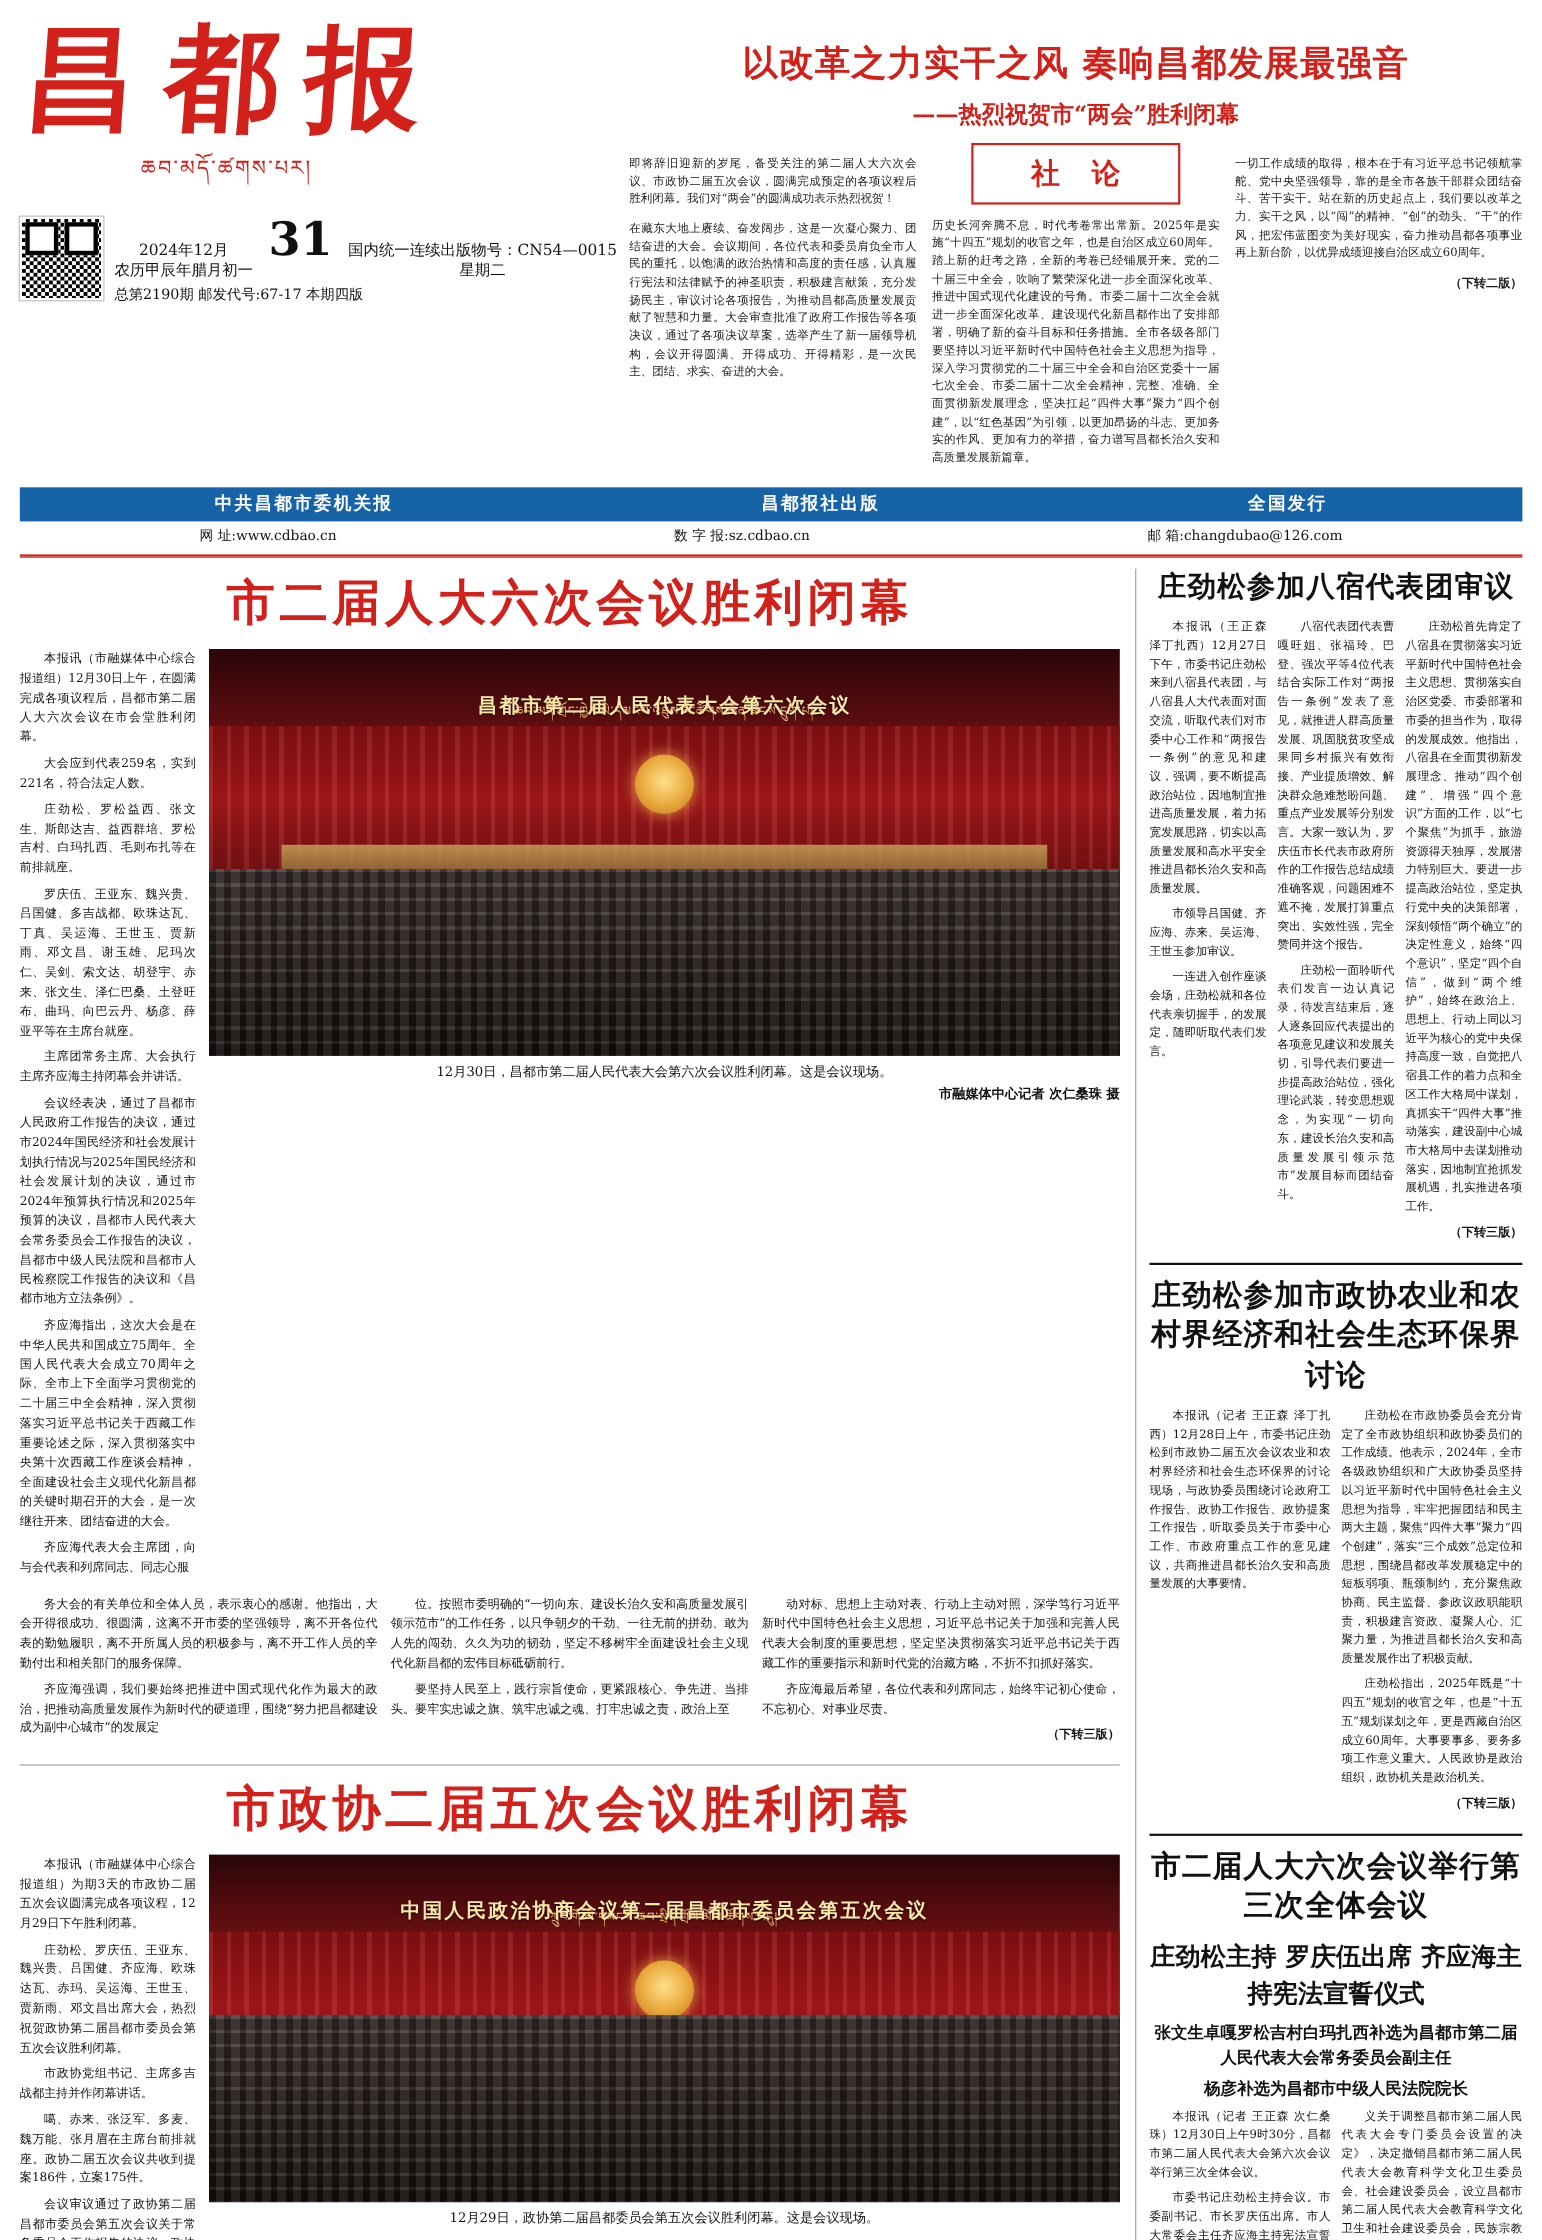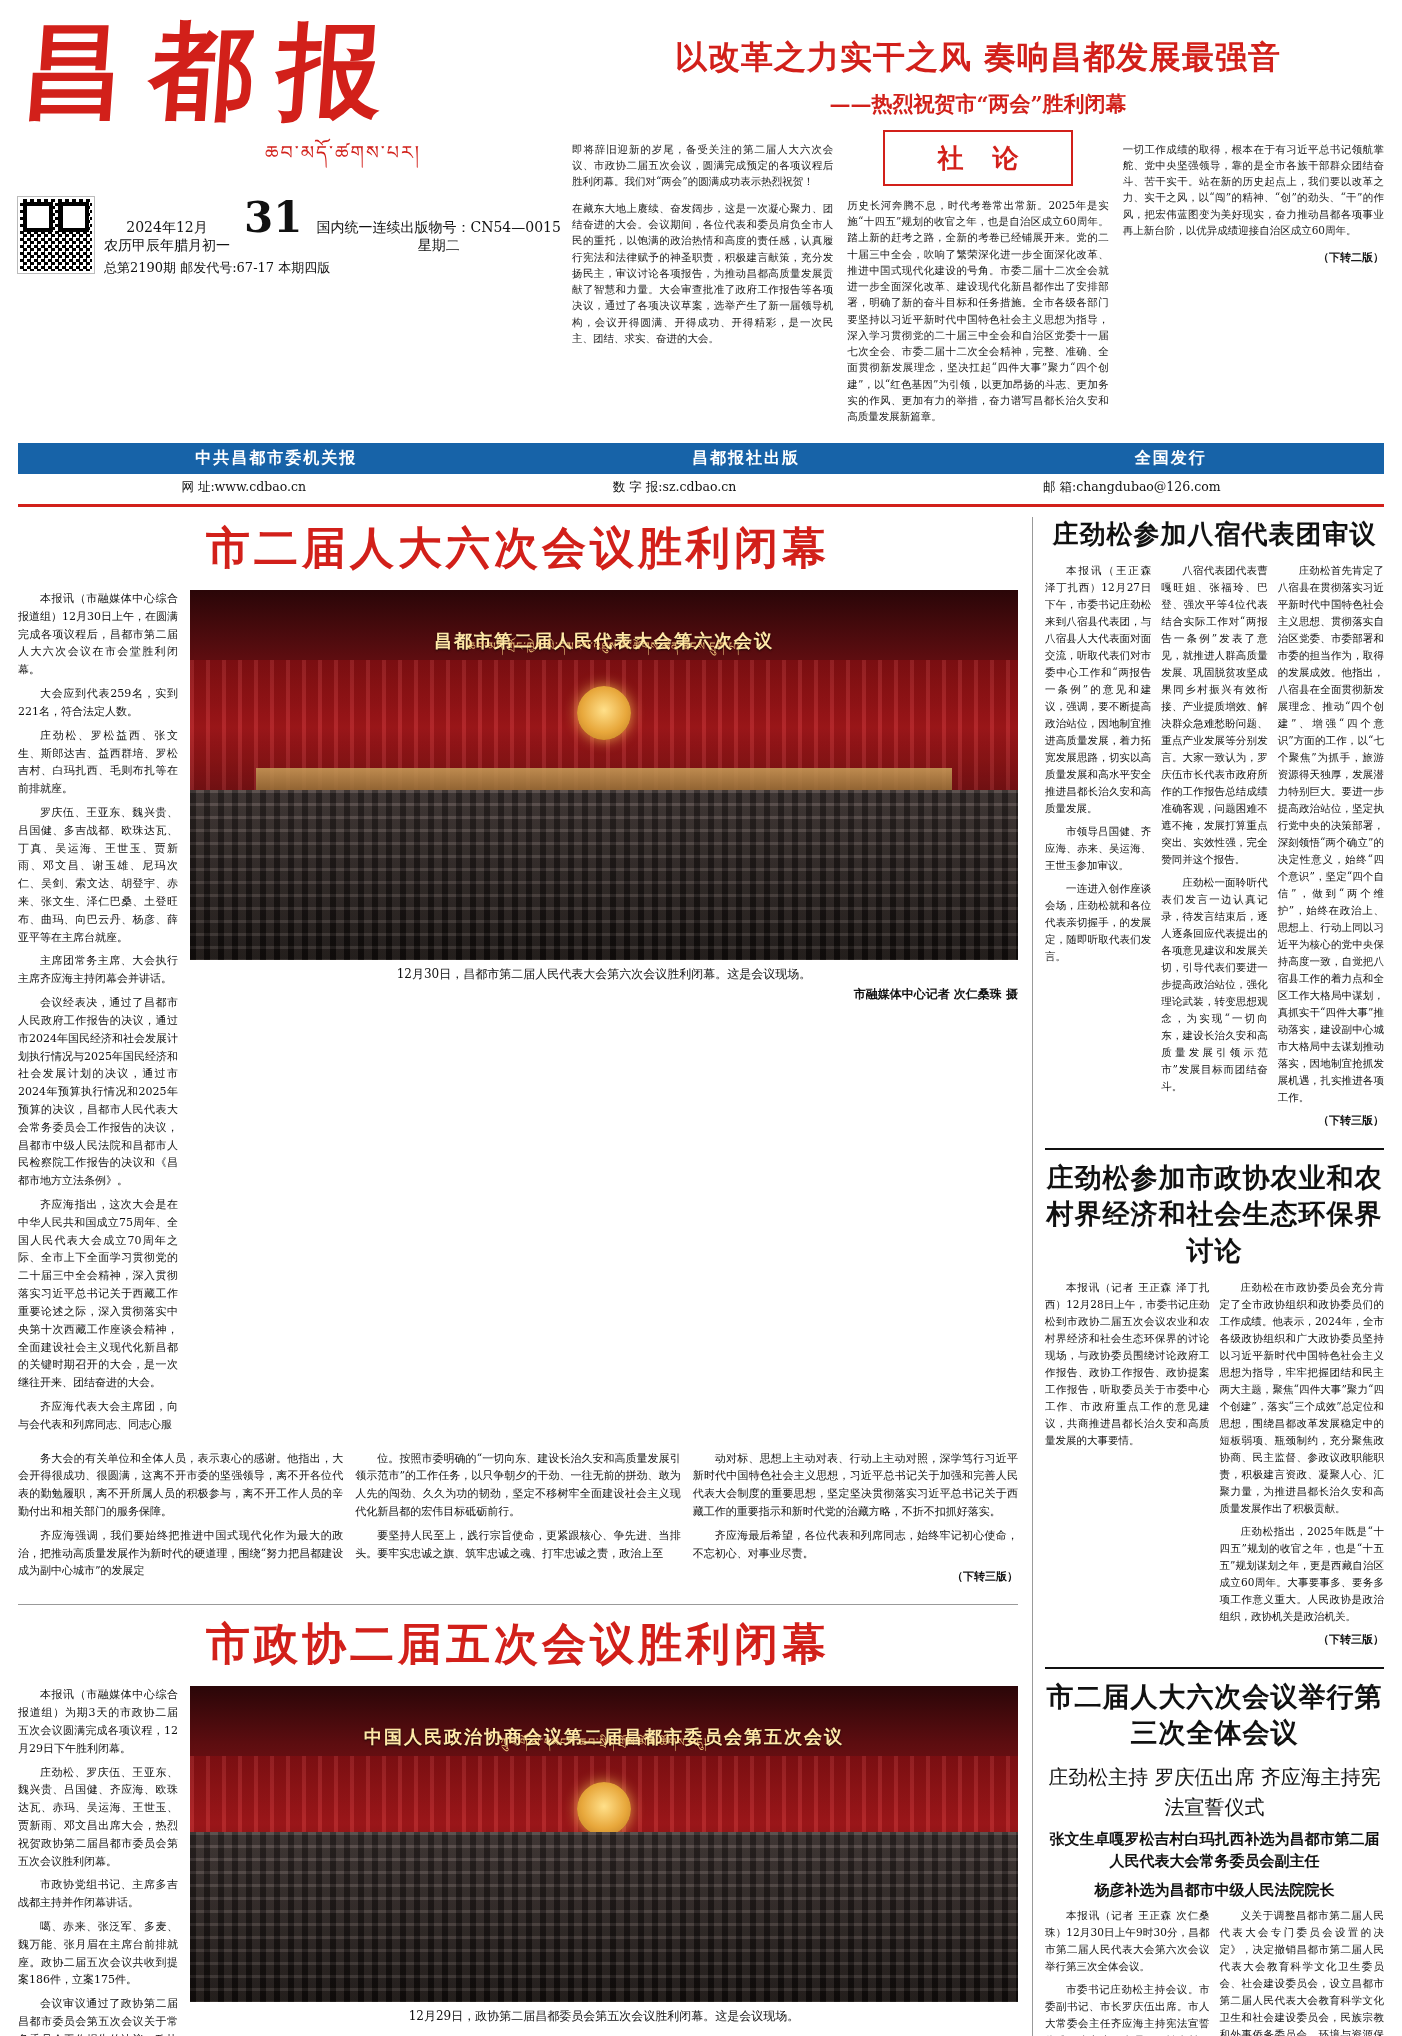--- a/index.html
+++ b/index.html
@@ -45,7 +45,6 @@
     color: #d2201a;
     letter-spacing: 2px;
     font-family: "DejaVu Sans", sans-serif;
-    text-align: center;
   }
   .mast-left-bottom {
     display: flex;

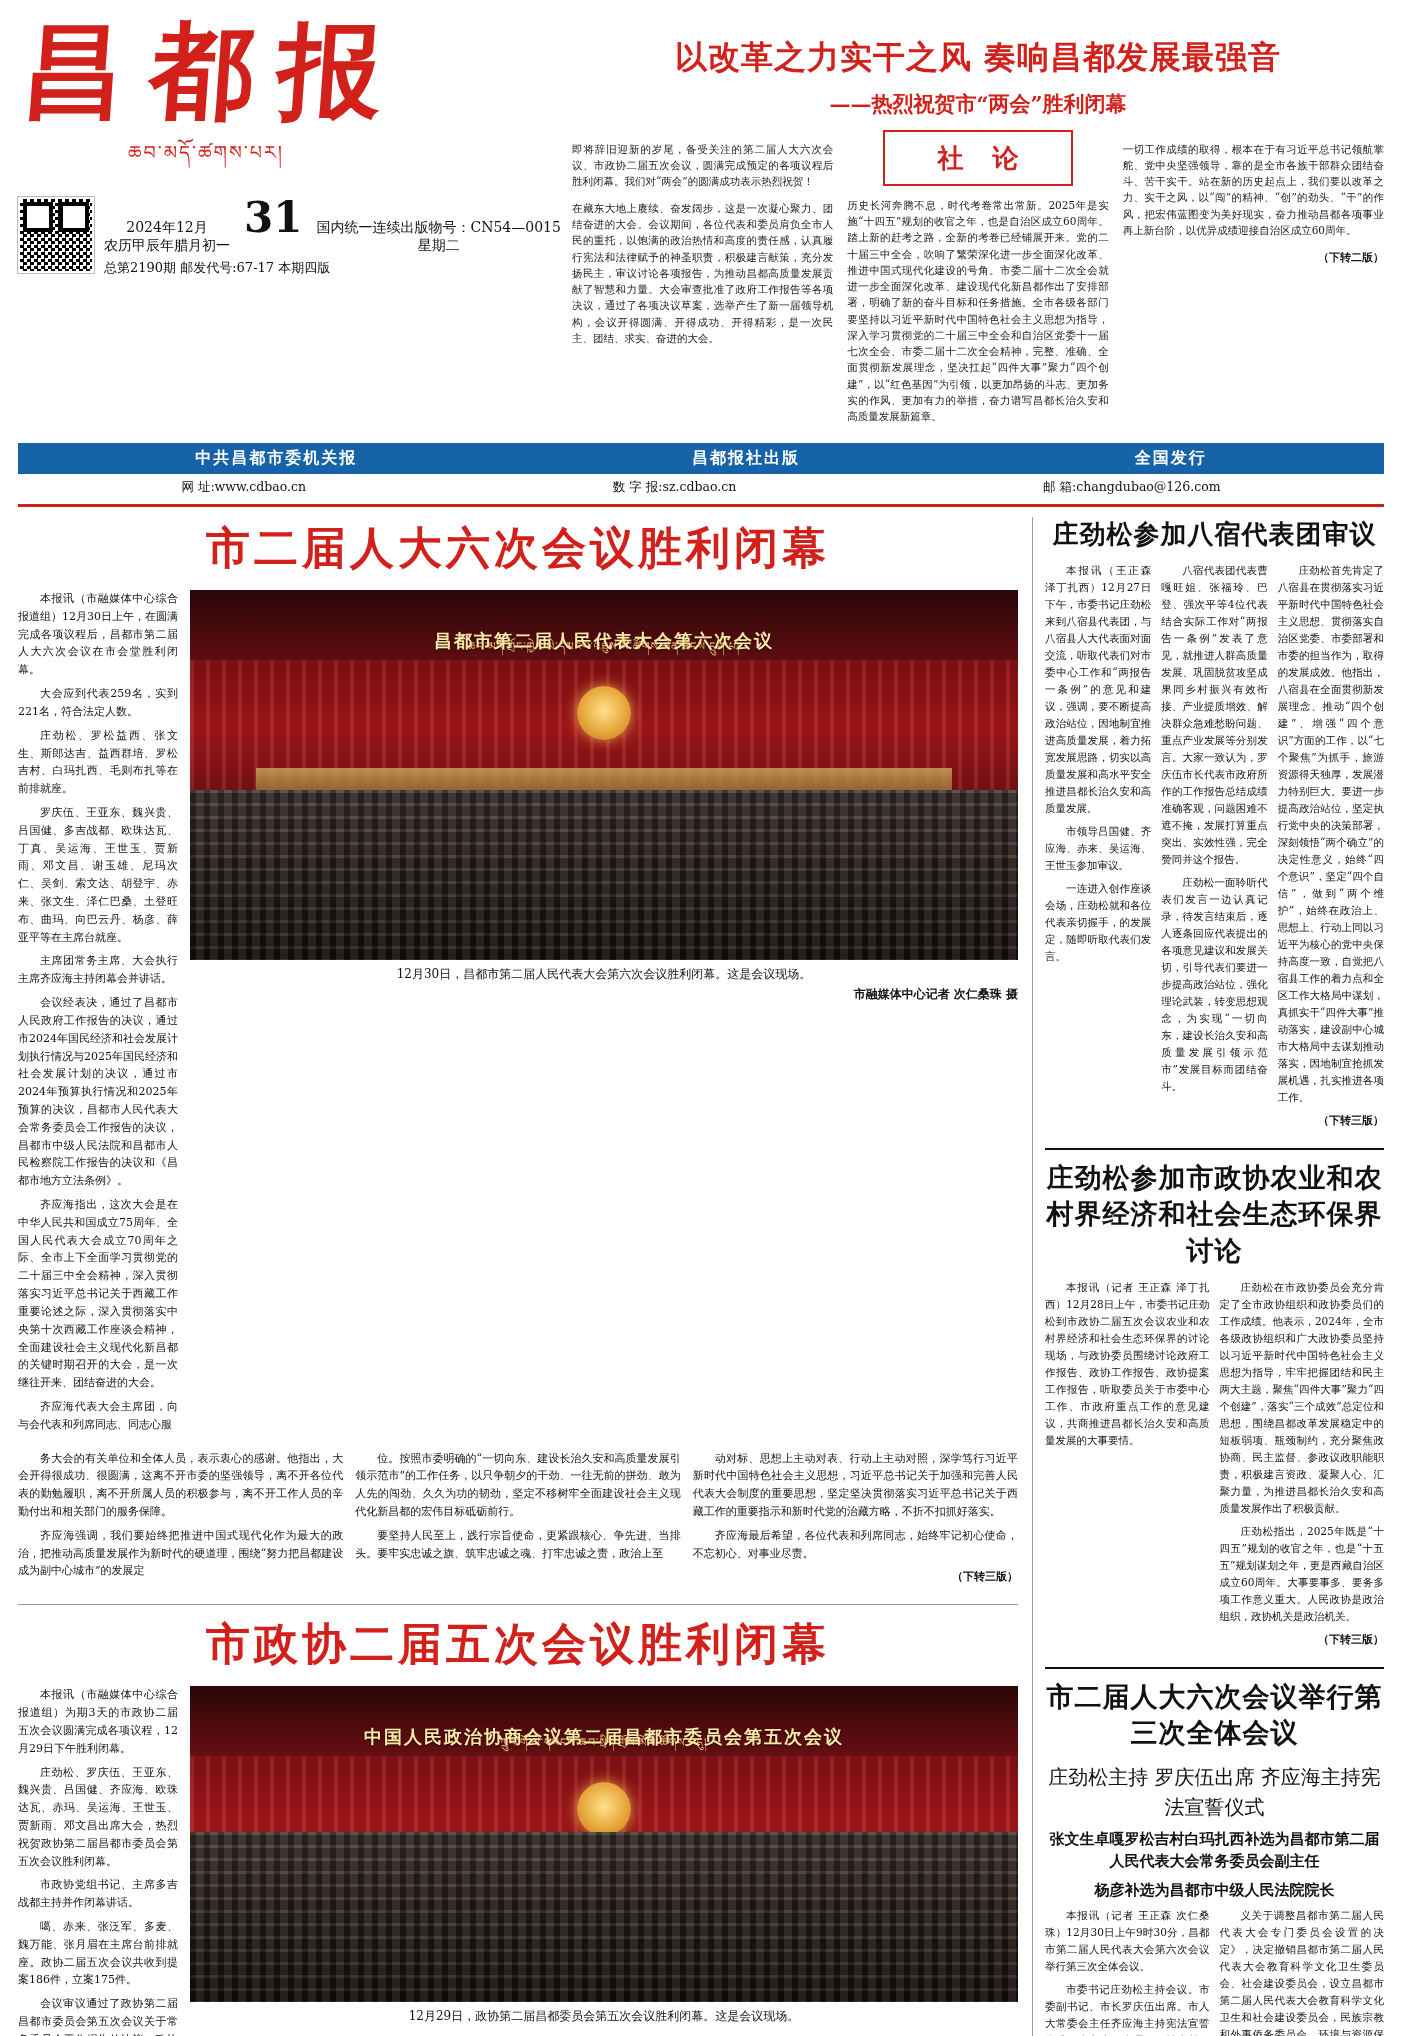--- a/index.html
+++ b/index.html
@@ -305,8 +305,8 @@
   .r-title.big { font-size: 27px; }
   .r-sub {
     font-family: "DejaVu Serif", "Liberation Serif", serif;
-    font-size: 20px;
-    font-weight: normal;
+    font-size: 23px;
+    font-weight: bold;
     text-align: center;
     line-height: 1.5;
     margin: 6px 0;

